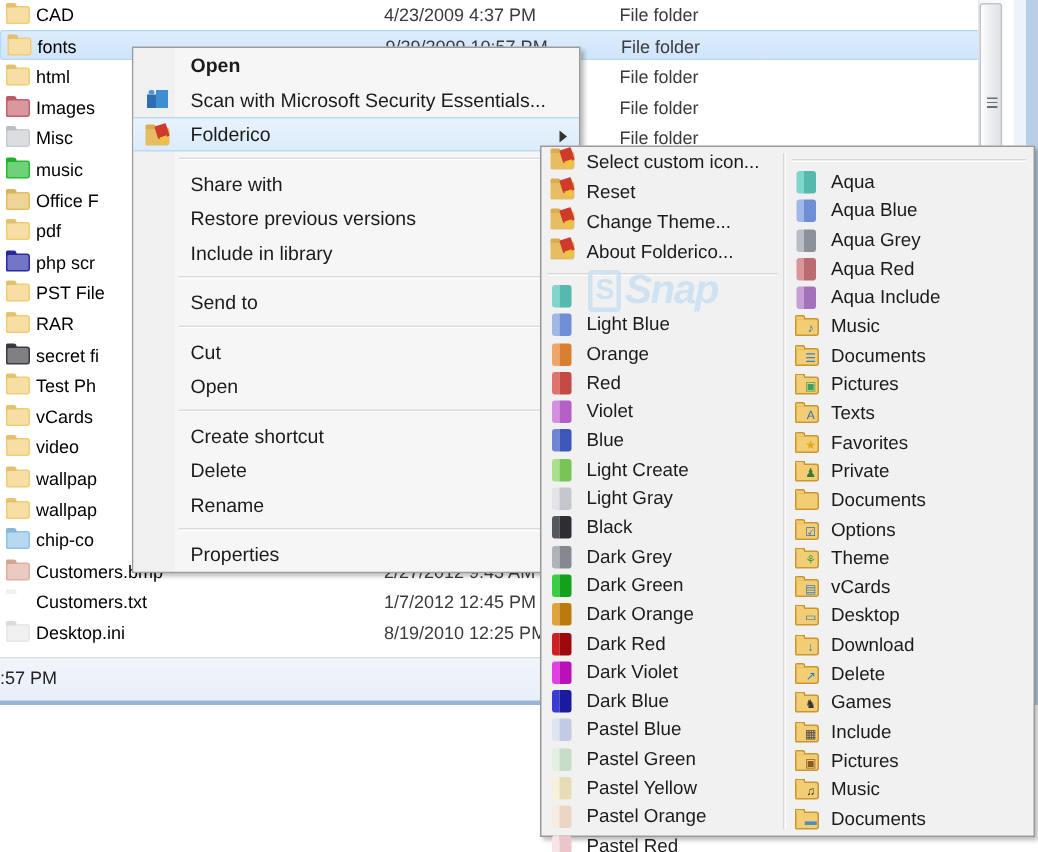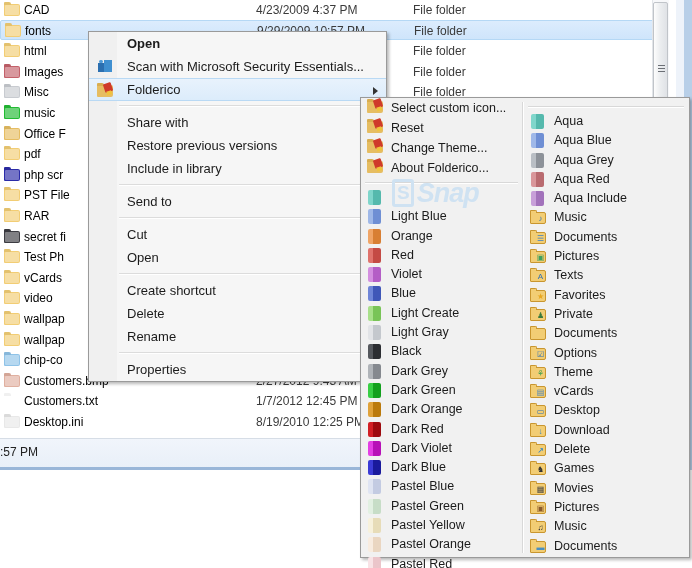--- a/index.html
+++ b/index.html
@@ -537,7 +537,7 @@
             <span class="hfold">
               <span class="ov" style="color:#444444">▦</span>
             </span>
-          </span><span class="lbl">Movies</span></div>
+          </span><span class="lbl">Include</span></div>
         <div class="si" style="height: 19.3px; line-height: 19.3px;"><span class="sico">
             <span class="hfold">
               <span class="ov" style="color:#8a5a2a">▣</span>

